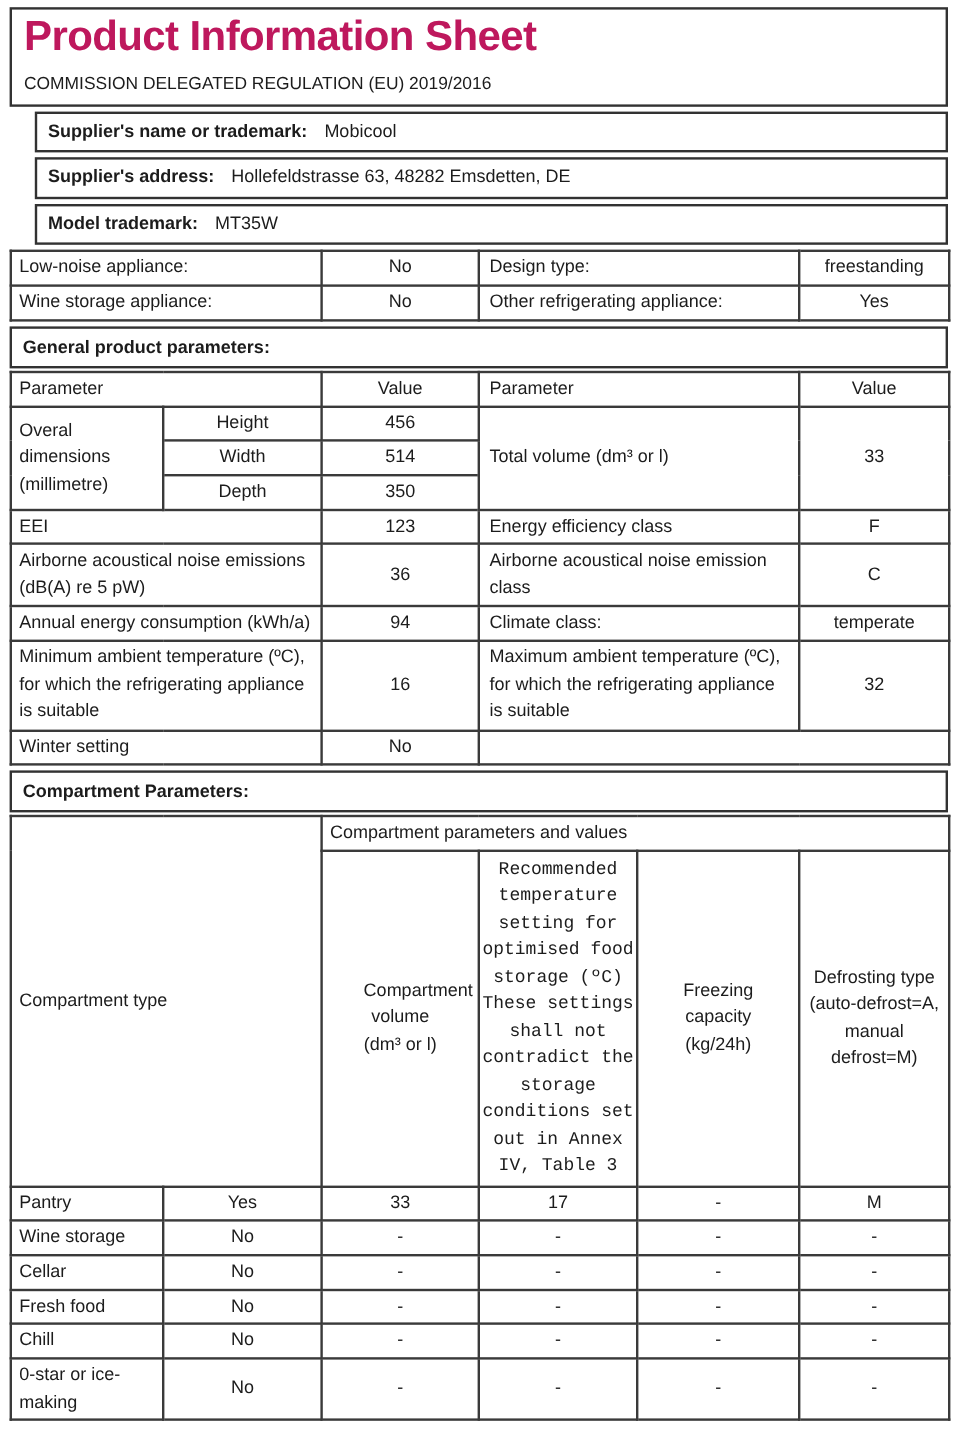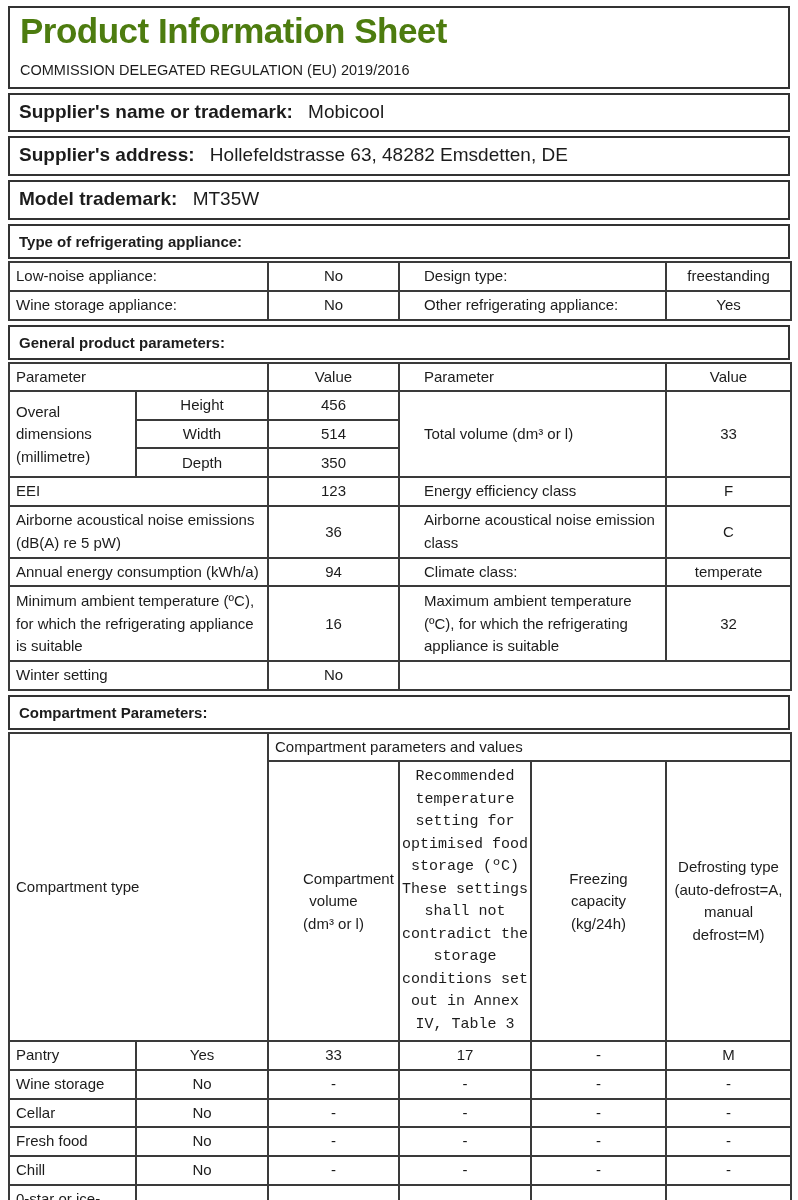--- a/index.html
+++ b/index.html
@@ -18,7 +18,7 @@
   .header-box { padding: 2px 10px 9px 10px; }
   .page-title {
     font-size: 35px; font-weight: bold; letter-spacing: -0.5px;
-    color: #4d7c0f; line-height: 1.22;
+    color: #be185d; line-height: 1.22;
   }
   .regulation { font-size: 14.5px; margin-top: 9px; color: #1c1c1c; }
 

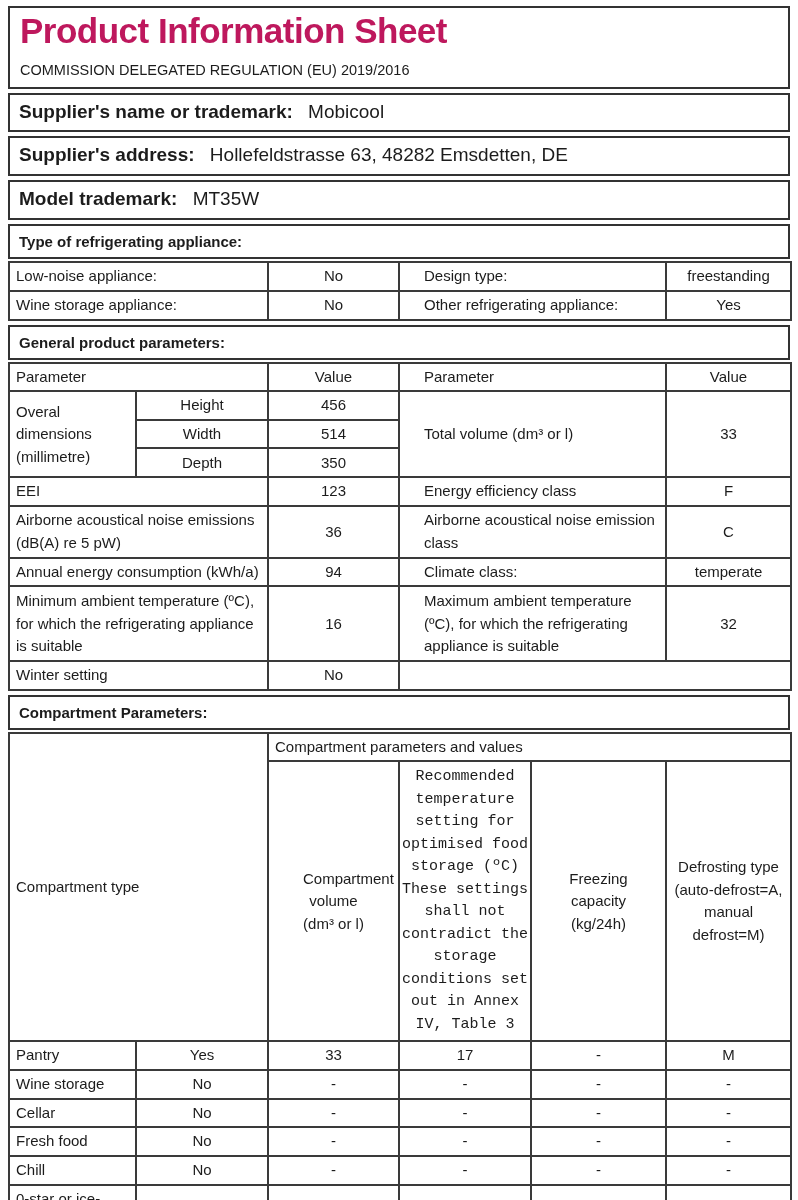--- a/index.html
+++ b/index.html
@@ -22,7 +22,7 @@
   }
   .regulation { font-size: 14.5px; margin-top: 9px; color: #1c1c1c; }
 
-  .kv { padding: 5px 9px 6px 9px; font-size: 19px; line-height: 1.3; }
+  .kv { padding: 5px 9px 6px 9px; font-size: 15px; line-height: 1.3; margin-left: 21px; }
   .kv .lbl { font-weight: bold; }
   .kv .val { margin-left: 10px; }
 

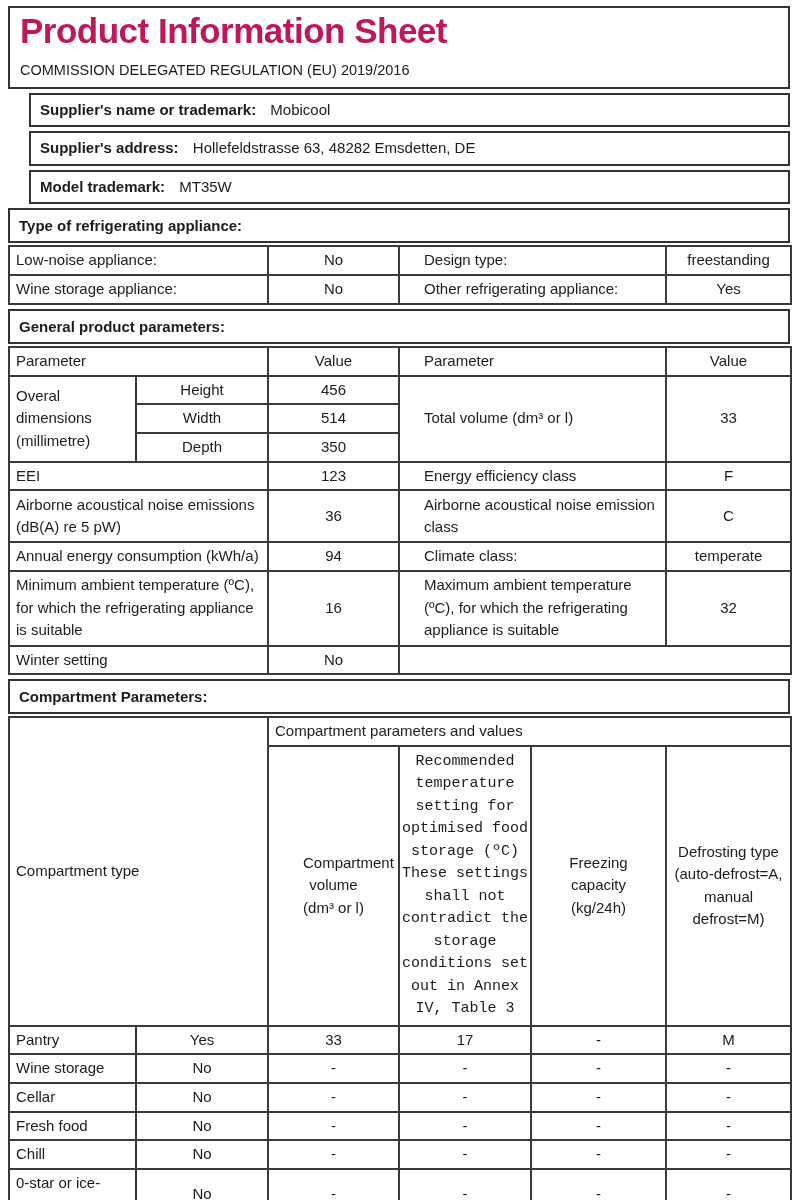--- a/index.html
+++ b/index.html
@@ -71,7 +71,6 @@
     <span class="val">MT35W</span>
   </div>
 
-  <div class="box heading-box">Type of refrigerating appliance:</div>
 
   <table>
     <colgroup>

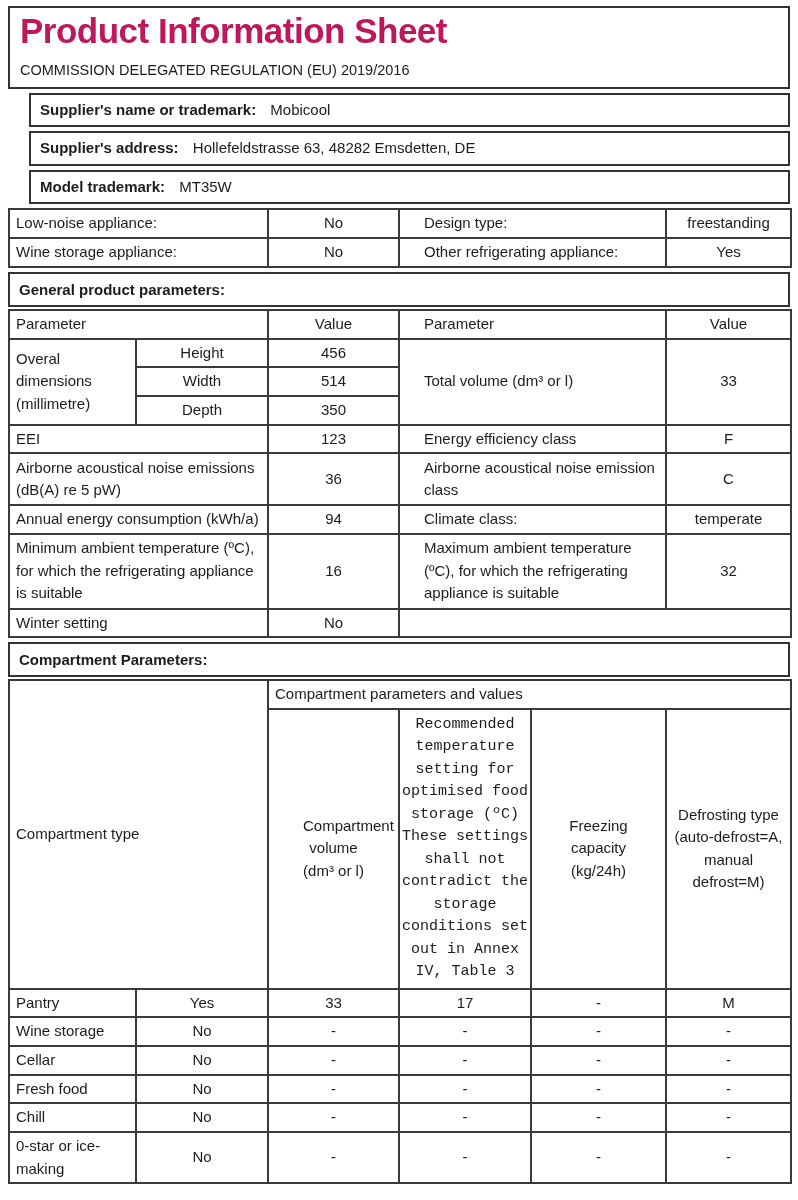--- a/index.html
+++ b/index.html
@@ -38,7 +38,7 @@
   }
   td.l { text-align: left; }
   td.c { text-align: center; }
-  td.pl { padding-left: 24px; margin-left: 44px; }
+  td.pl { padding-left: 8px; margin-left: 44px; }
 
   .hdr-band { text-align: left; }
   .hdr-vol  { text-align: center; padding: 0 34px; }

